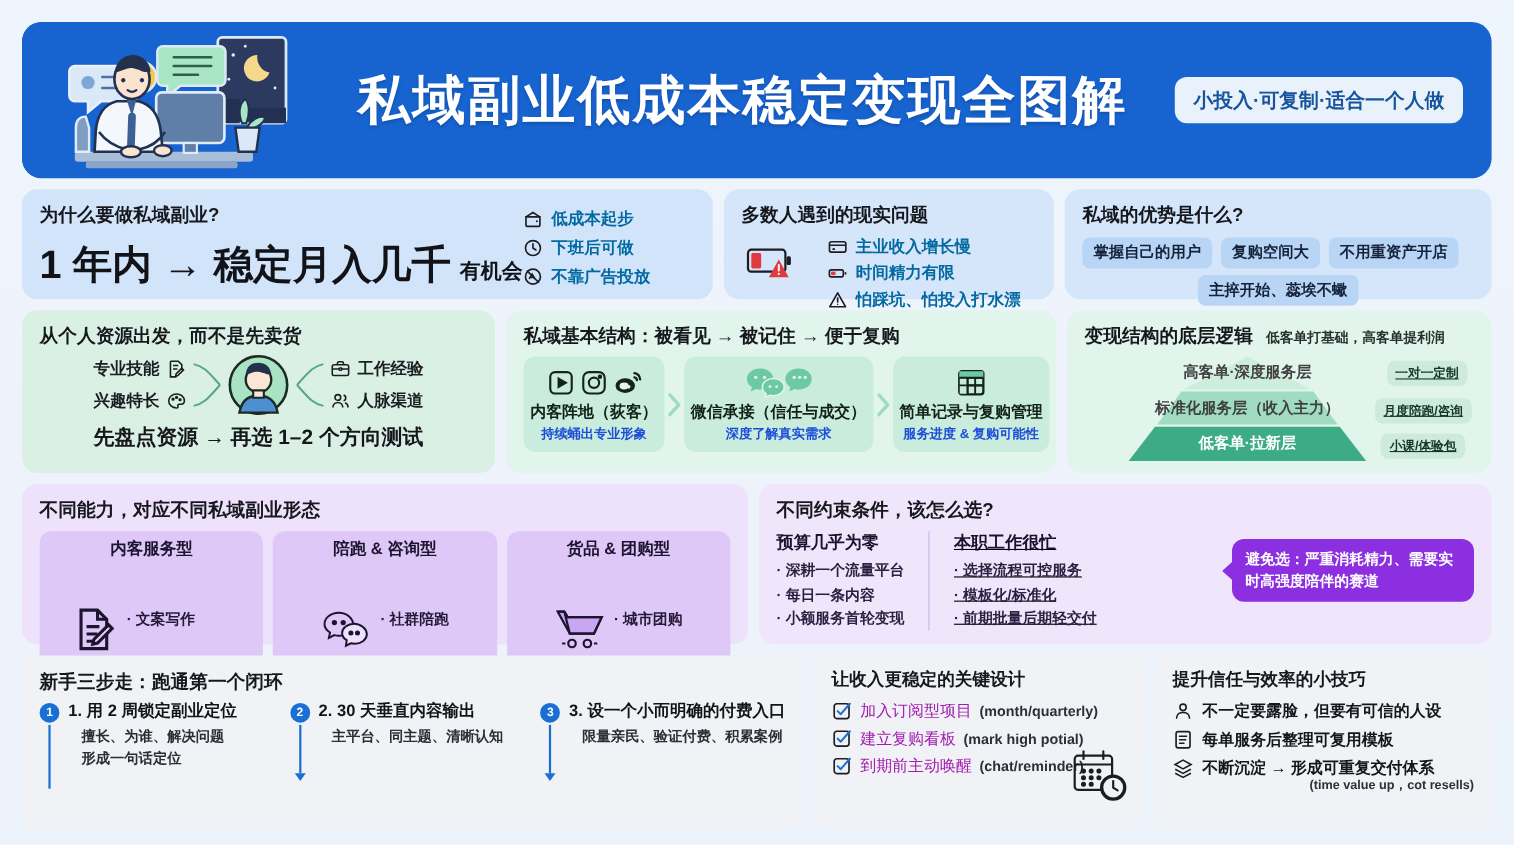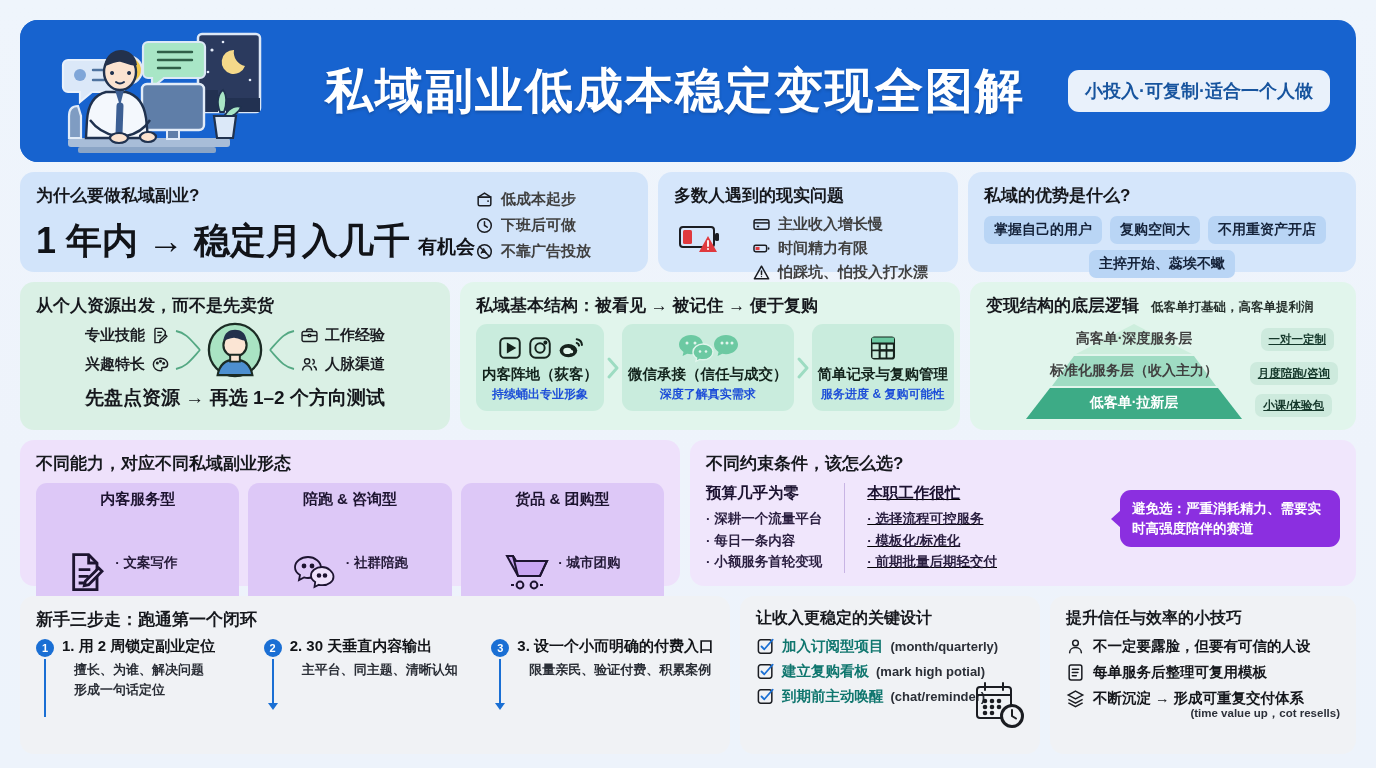--- a/index.html
+++ b/index.html
@@ -74,7 +74,7 @@
   }
   .big-stat .suffix { font-size: 19px; font-weight: 700; }
   .r1a .right { width: 176px; padding-top: 6px; display:flex; flex-direction:column; gap: 7px; }
-  .ico-line { display: flex; align-items: center; gap: 7px; font-size: 15px; font-weight: 700; color: #404040; white-space: nowrap;}
+  .ico-line { display: flex; align-items: center; gap: 7px; font-size: 15px; font-weight: 700; color: #0369a1; white-space: nowrap;}
   .ico { width: 19px; height: 19px; flex: none; display:block; }
 
   .r1b { width: 300px; }

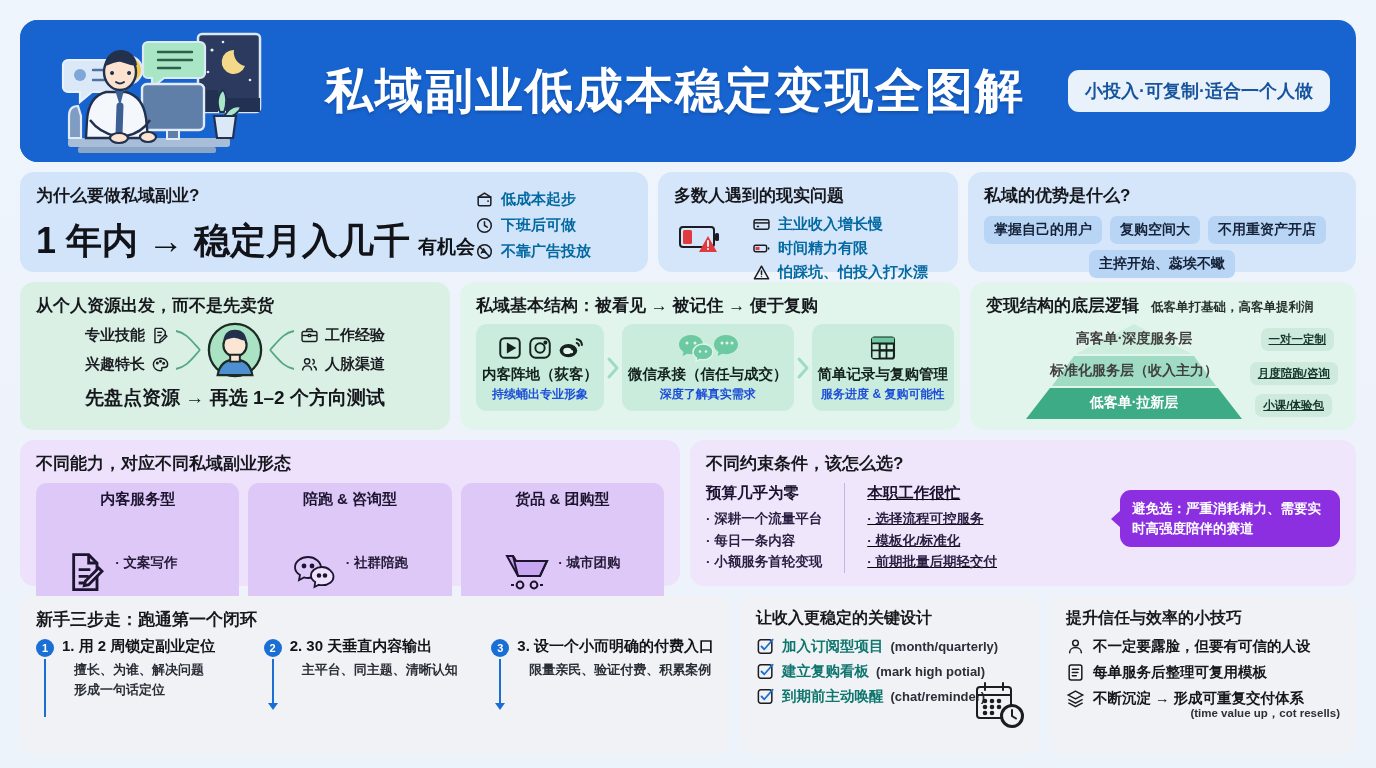--- a/index.html
+++ b/index.html
@@ -171,7 +171,7 @@
   .r4b { width: 300px; position:relative; }
   .checks { margin-top: 8px; display:flex; flex-direction:column; gap:6px; }
   .chk-line { display:flex; align-items:center; gap:7px; }
-  .chk-line .txt { font-size: 14.5px; font-weight:700; color:#0f766e; white-space:nowrap;}
+  .chk-line .txt { font-size: 14.5px; font-weight:400; color:#a21caf; white-space:nowrap;}
   .chk-line .en { font-size: 13px; font-weight:600; color:#2b2f37; }
   .cal { position:absolute; right: 14px; bottom: 24px; }
 

